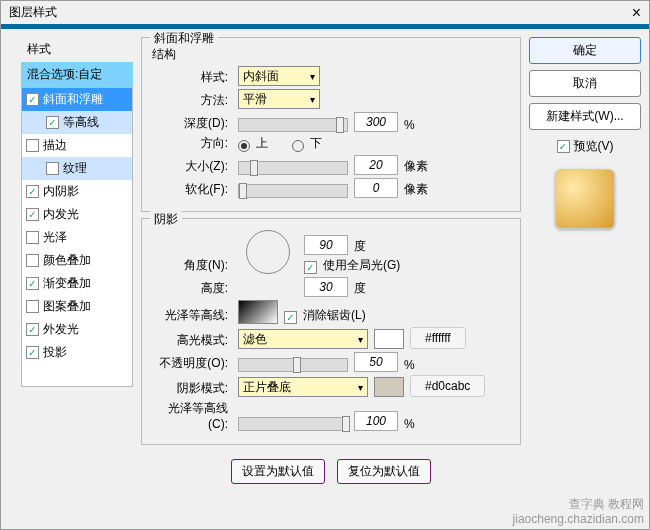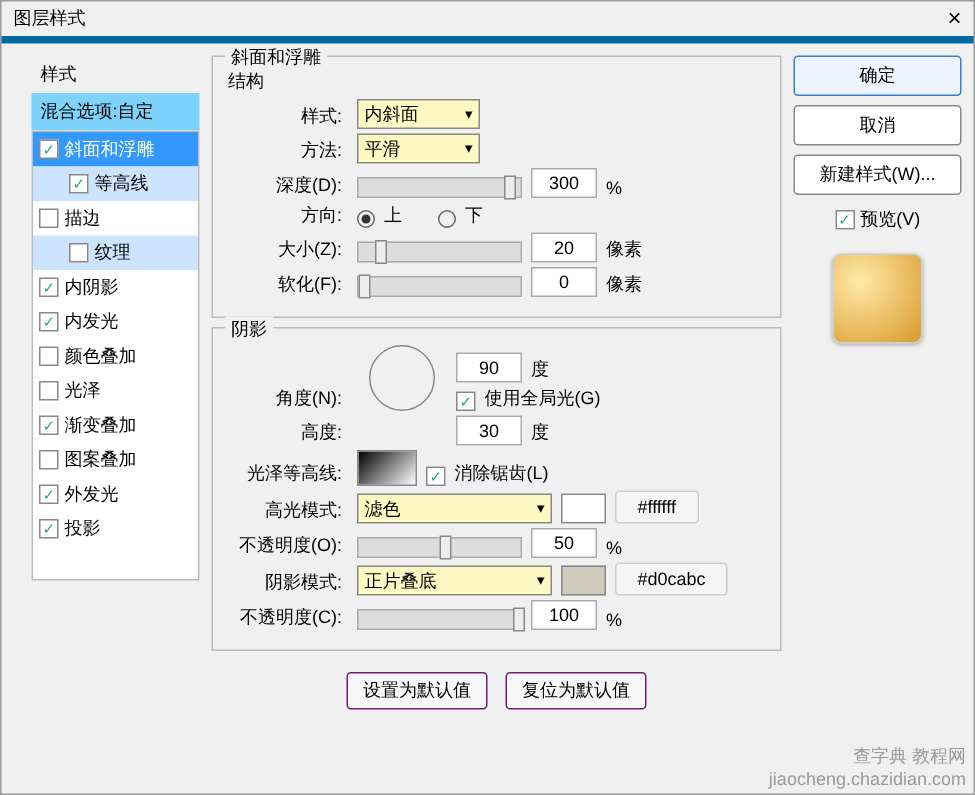--- a/index.html
+++ b/index.html
@@ -25,7 +25,7 @@
 .row-label { width: 80px; text-align: right; padding-right: 4px; }
 .slider { flex: 1; height: 14px; background: #ddd; border: 1px solid #aaa; position: relative; max-width: 110px; }
 .slider-handle { position: absolute; top: -2px; width: 8px; height: 16px; background: #eee; border: 1px solid #888; }
-.numbox { width: 44px; height: 20px; border: 1px solid #aaa; text-align: center; }
+.numbox { width: 44px; height: 20px; border: 1px solid #aaa; text-align: center; font-style: italic; }
 .combo { height: 20px; border: 1px solid #888; background: #fef9c3; padding: 0 16px 0 4px; position: relative; display: inline-flex; align-items: center; min-width: 82px; }
 .combo::after { content: "▾"; position: absolute; right: 4px; font-size: 10px; }
 .radio { width: 12px; height: 12px; border: 1px solid #666; border-radius: 50%; display: inline-flex; align-items: center; justify-content: center; }

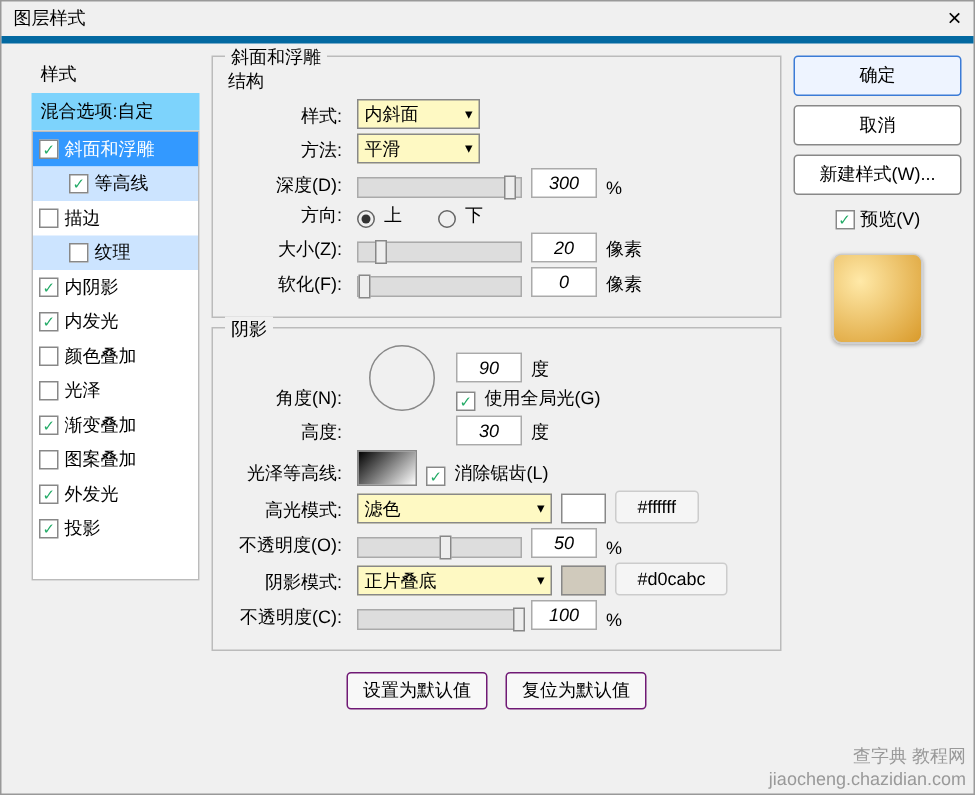--- a/index.html
+++ b/index.html
@@ -83,11 +83,11 @@
           </div>
           <div class="style-item">
             <span class="cb"></span>
+            <span>光泽</span>
+          </div>
+          <div class="style-item">
+            <span class="cb"></span>
             <span>颜色叠加</span>
-          </div>
-          <div class="style-item">
-            <span class="cb"></span>
-            <span>光泽</span>
           </div>
           <div class="style-item">
             <span class="cb">✓</span>

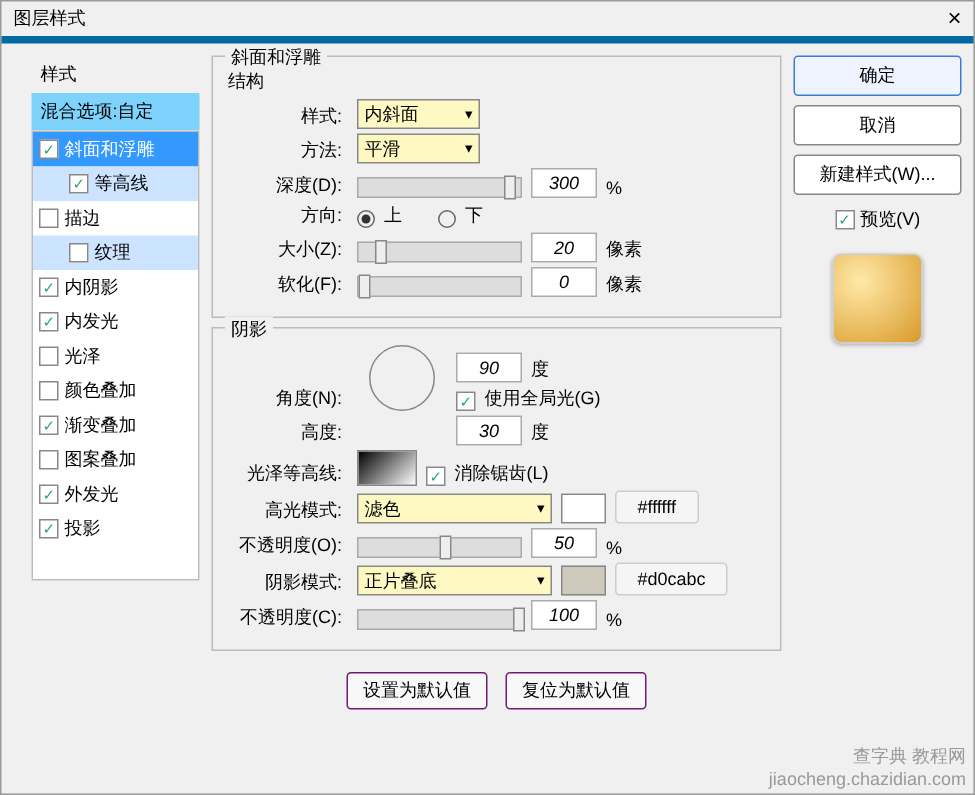--- a/index.html
+++ b/index.html
@@ -213,7 +213,7 @@
           <span class="hexlabel">#d0cabc</span>
         </div>
         <div class="row">
-          <span class="row-label">不透明度(C):</span>
+          <span class="row-label">光泽等高线(C):</span>
           <div class="slider">
               <div class="slider-handle" style="left:95%"></div>
             </div>

